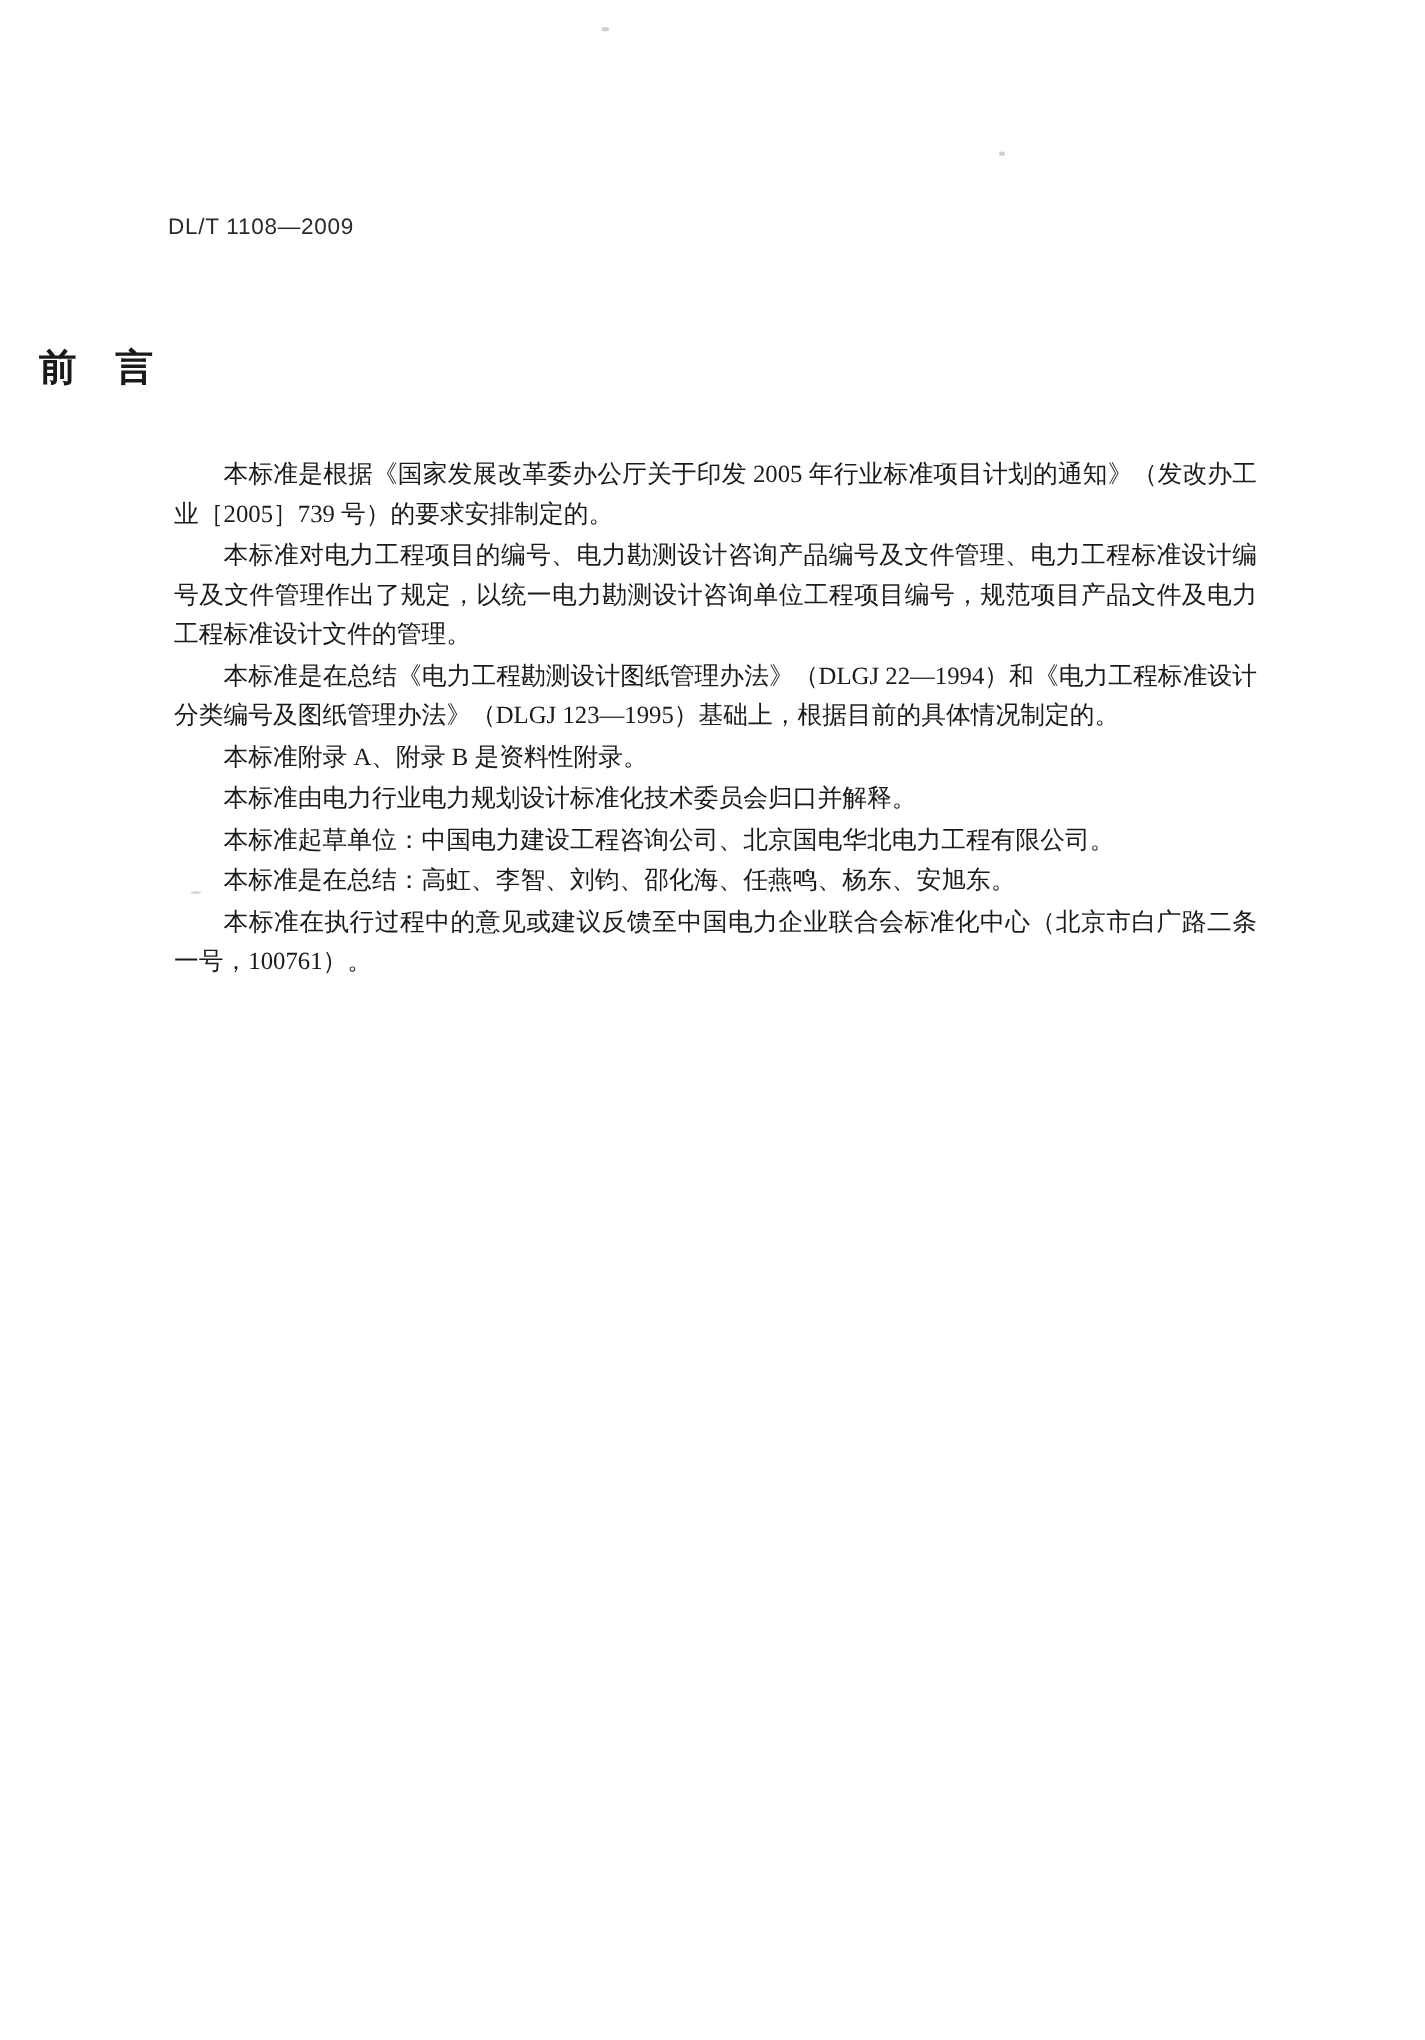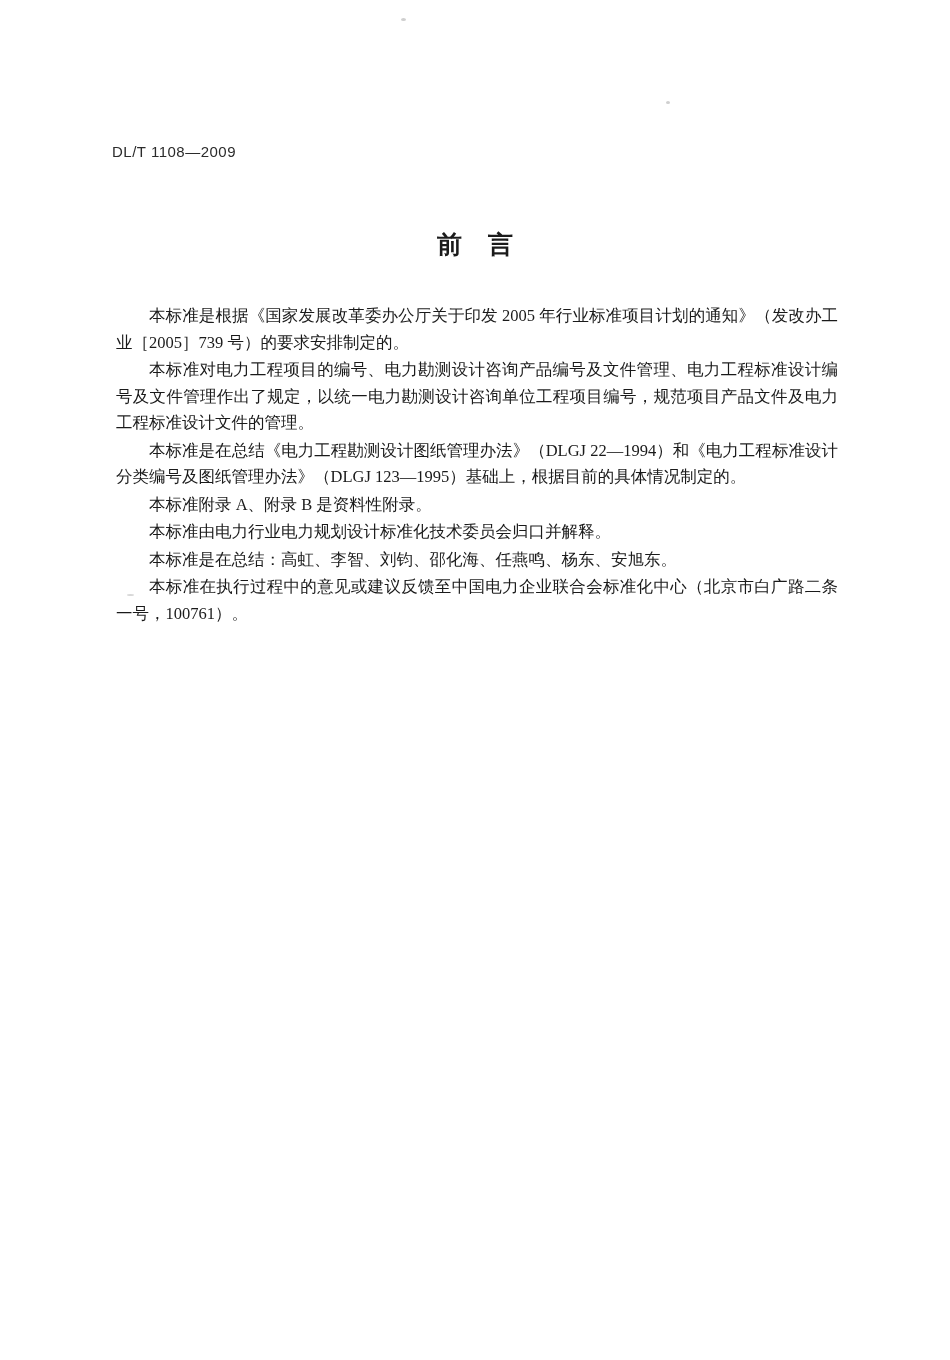--- a/index.html
+++ b/index.html
@@ -30,7 +30,6 @@
     left: 0;
     right: 0;
     top: 228px;
-    text-align: center;
     font-size: 25px;
     font-weight: bold;
     letter-spacing: 26px;

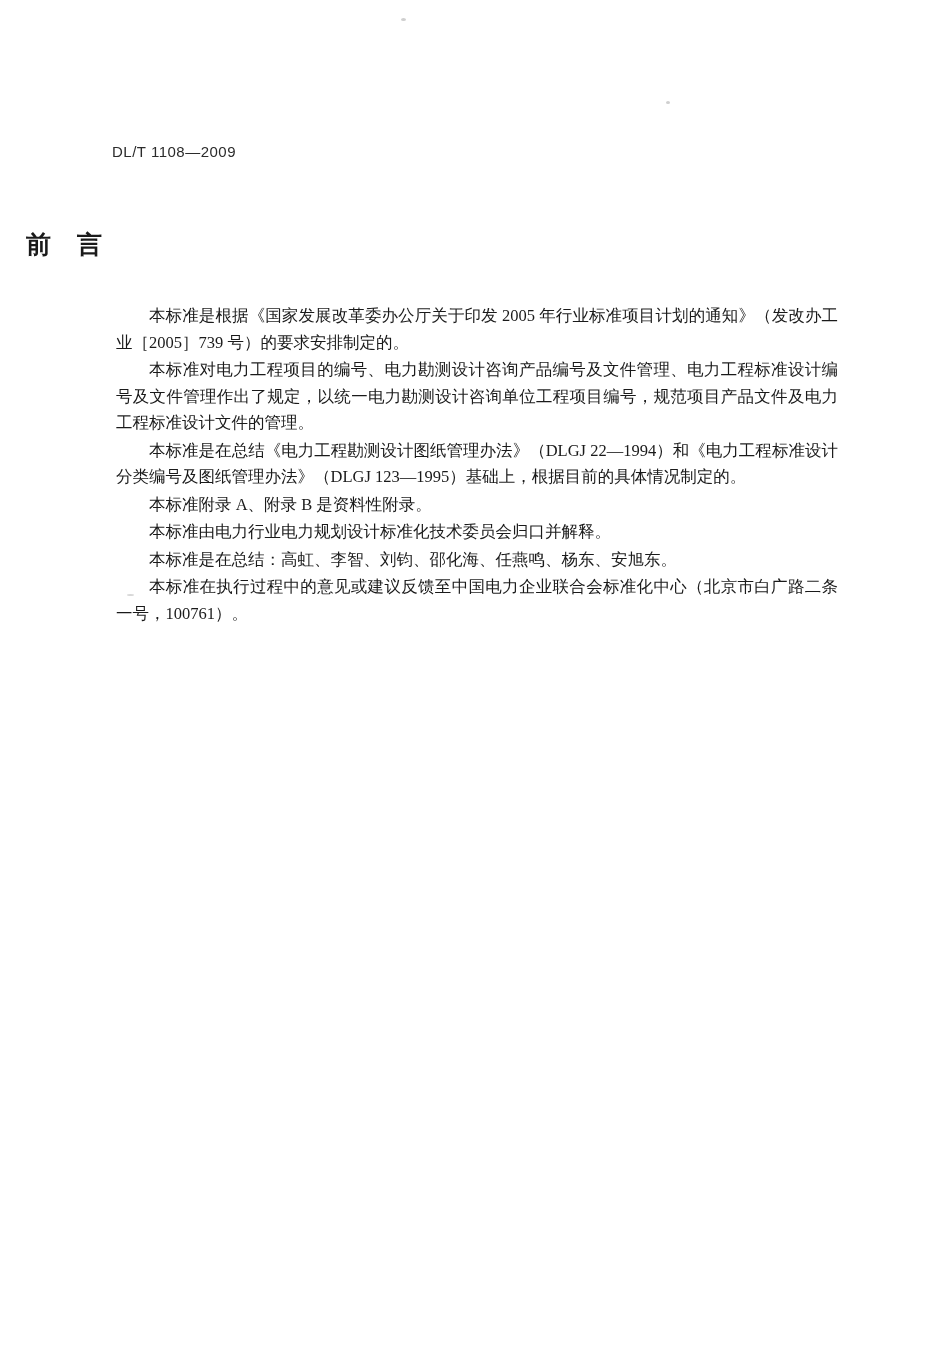--- a/index.html
+++ b/index.html
@@ -89,6 +89,7 @@
     <p class="para">本标准是在总结《电力工程勘测设计图纸管理办法》（DLGJ 22—1994）和《电力工程标准设计分类编号及图纸管理办法》（DLGJ 123—1995）基础上，根据目前的具体情况制定的。</p>
     <p class="para">本标准附录 A、附录 B 是资料性附录。</p>
     <p class="para">本标准由电力行业电力规划设计标准化技术委员会归口并解释。</p>
+    <p class="para">本标准起草单位：中国电力建设工程咨询公司、北京国电华北电力工程有限公司。</p>
     <p class="para">本标准是在总结：高虹、李智、刘钧、邵化海、任燕鸣、杨东、安旭东。</p>
     <p class="para">本标准在执行过程中的意见或建议反馈至中国电力企业联合会标准化中心（北京市白广路二条一号，100761）。</p>
   </div>

